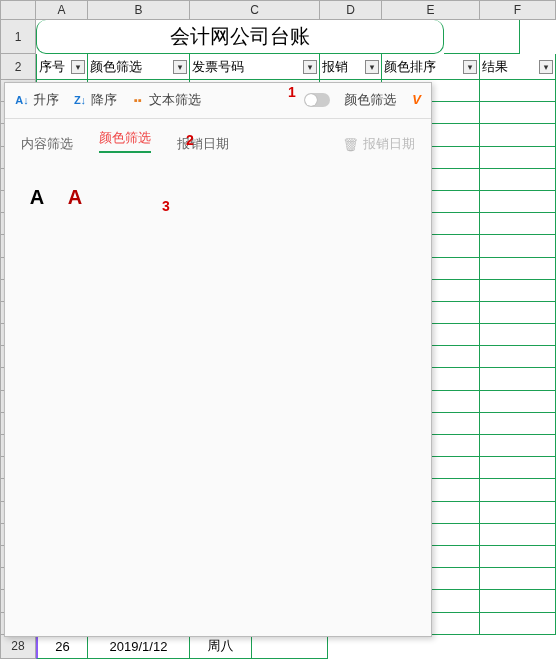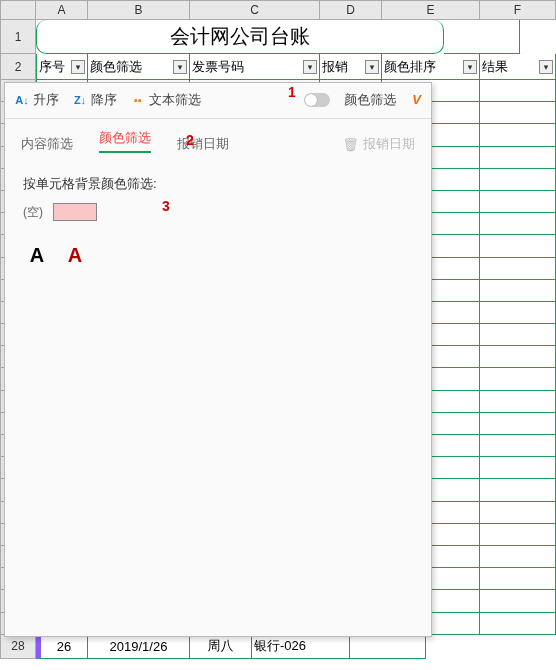--- a/index.html
+++ b/index.html
@@ -368,13 +368,6 @@
 
   <div class="dd-body">
     <div class="sect">
-      <div>按单元格背景颜色筛选:</div>
-      <div class="swatches">
-        <span class="sw-label">(空)</span>
-        <div class="swatch pink"></div>
-      </div>
-    </div>
-    <div class="sect">
       <div class="swatches">
         <div class="letter l-black">A</div>
         <div class="letter l-red">A</div>

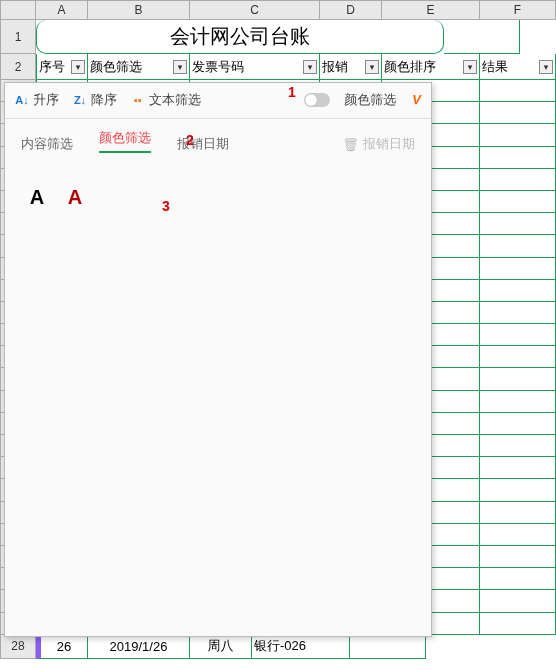--- a/index.html
+++ b/index.html
@@ -328,7 +328,7 @@
 
   <div class="row" style="height:24px">
     <div class="row-header">28</div>
-    <div class="cell wA" style="border-left:5px solid #8b5cf6;">26</div>
+    <div class="cell wA" style="border-left:2px solid #8b5cf6;">26</div>
     <div class="cell wB">2019/1/26</div>
     <div class="cell wD">周八</div>
     <div class="cell wE cell-left">银行-026</div>

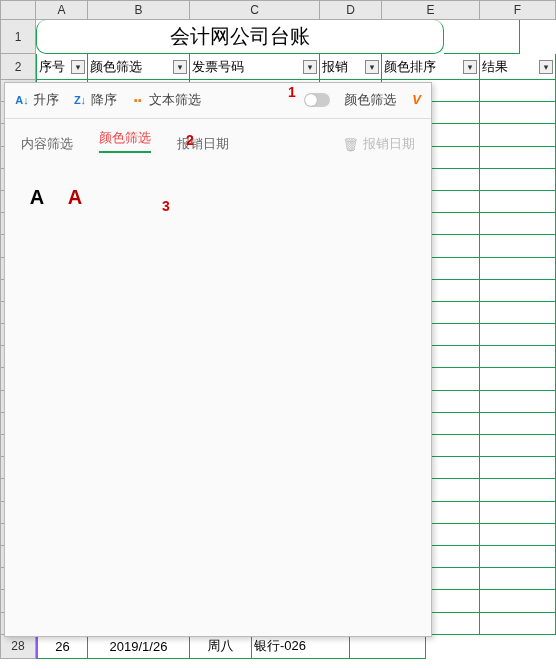--- a/index.html
+++ b/index.html
@@ -329,7 +329,7 @@
   <div class="row" style="height:24px">
     <div class="row-header">28</div>
     <div class="cell wA" style="border-left:2px solid #8b5cf6;">26</div>
-    <div class="cell wB">2019/1/26</div>
+    <div class="cell wB">2019/1/12</div>
     <div class="cell wD">周八</div>
     <div class="cell wE cell-left">银行-026</div>
     <div class="cell wF"></div>

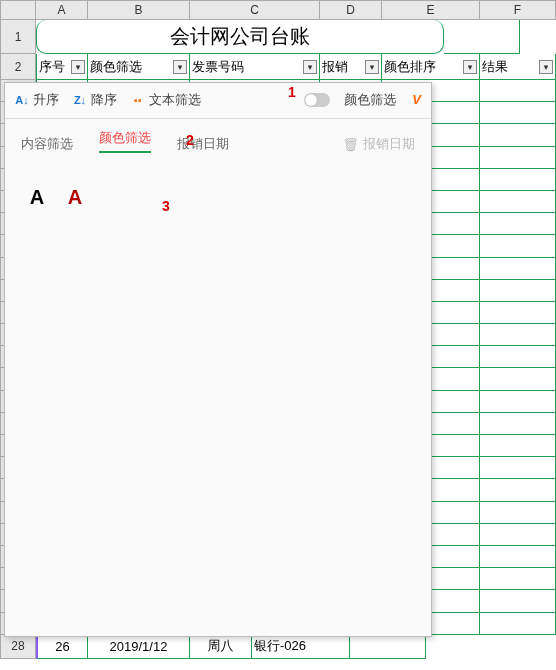--- a/index.html
+++ b/index.html
@@ -331,7 +331,6 @@
     <div class="cell wA" style="border-left:2px solid #8b5cf6;">26</div>
     <div class="cell wB">2019/1/12</div>
     <div class="cell wD">周八</div>
-    <div class="cell wE cell-left">银行-026</div>
     <div class="cell wF"></div>
   </div>
 </div>

